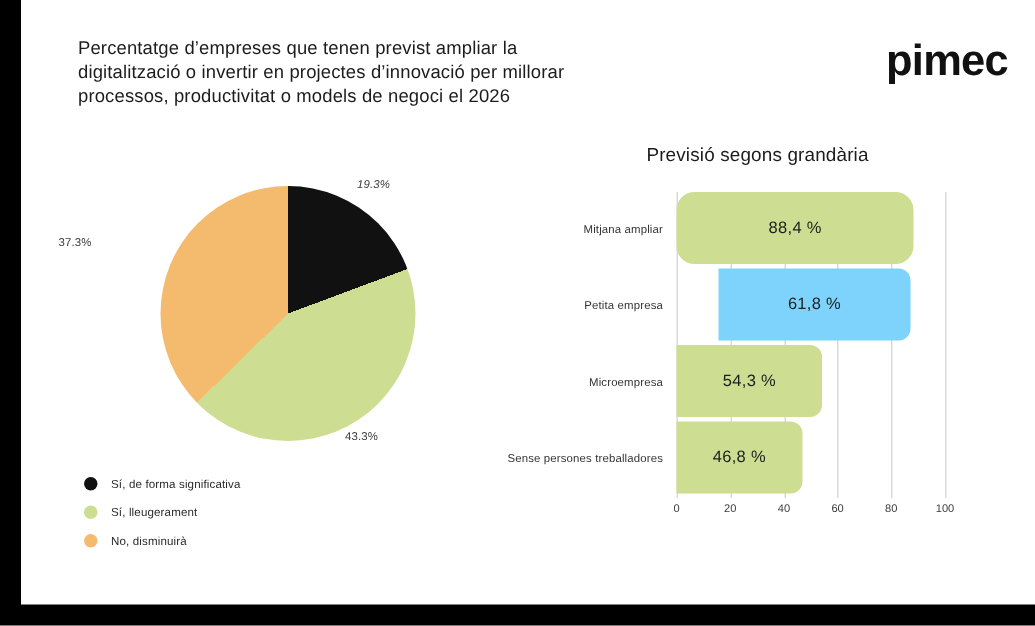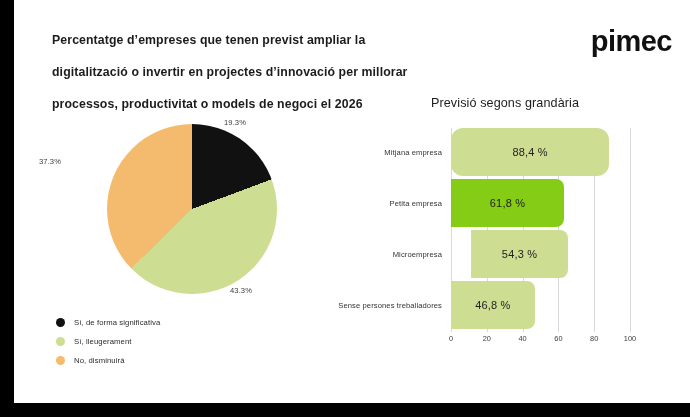--- a/index.html
+++ b/index.html
@@ -22,10 +22,10 @@
     left:38px; top:24px;
     width:360px;
     font-size:12.3px;
-    line-height:32px;
+    line-height:16px;
     color:#1c1c1c;
     letter-spacing:.1px;
-    font-weight:700;
+    font-weight:400;
   }
   #logo{
     position:absolute;

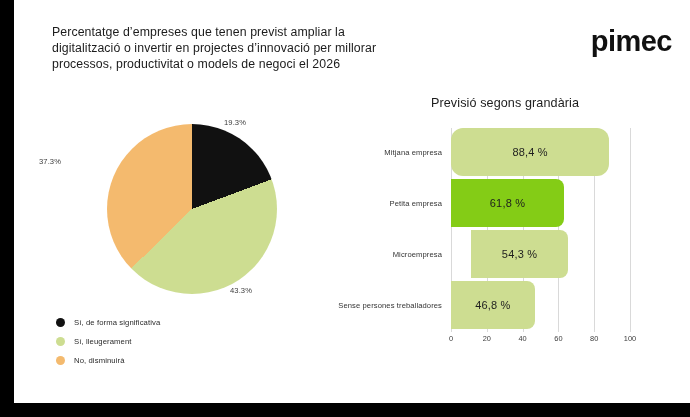--- a/index.html
+++ b/index.html
@@ -55,7 +55,7 @@
     white-space:nowrap;
     letter-spacing:.1px;
   }
-  #pl-black{ left:210px; top:22px; }
+  #pl-black{ left:224px; top:22px;font-style:italic; }
   #pl-green{ left:216px; top:190px; }
   #pl-orange{ left:25px;  top:61px; }
   

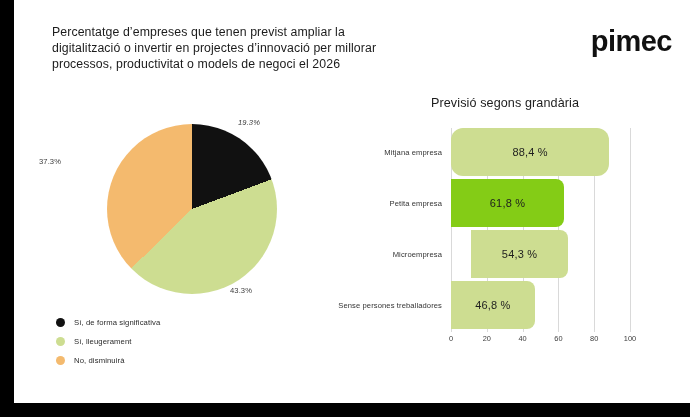--- a/index.html
+++ b/index.html
@@ -184,7 +184,7 @@
         <div class="gridline" style="left: 143.2px;"></div>
         <div class="gridline" style="left: 179px;"></div>
         <div class="bar-row" style="top: 0px;">
-          <div class="cat-label">Mitjana empresa</div>
+          <div class="cat-label">Mitjana ampliar</div>
           <div class="bar" style="width: 158.236px; background: rgb(205, 221, 145); border-radius: 12px;">
             <span class="bar-value">88,4 %</span>
           </div>

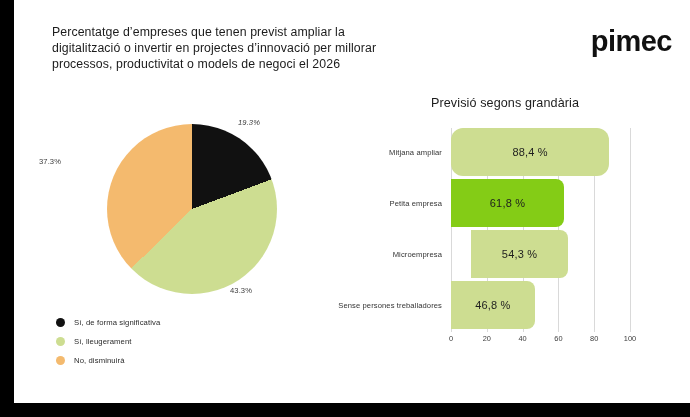--- a/index.html
+++ b/index.html
@@ -191,7 +191,7 @@
         </div>
         <div class="bar-row" style="top: 51px;">
           <div class="cat-label">Petita empresa</div>
-          <div class="bar" style="width: 113px; background: #84cc16;">
+          <div class="bar" style="width: 128px; background: #7dd3fc; margin-left: 28px;">
             <span class="bar-value">61,8 %</span>
           </div>
         </div>

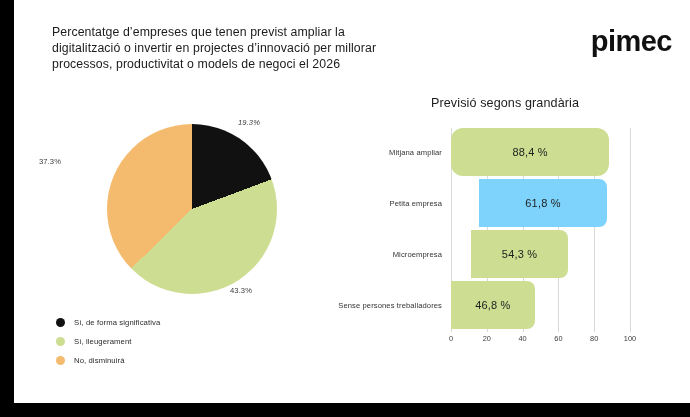--- a/index.html
+++ b/index.html
@@ -195,7 +195,7 @@
             <span class="bar-value">61,8 %</span>
           </div>
         </div>
-        <div class="bar-row" style="top: 102px; padding-left: 20px;">
+        <div class="bar-row" style="top: 102px;">
           <div class="cat-label">Microempresa</div>
           <div class="bar" style="width: 97.197px; background: rgb(205, 221, 145);">
             <span class="bar-value">54,3 %</span>

